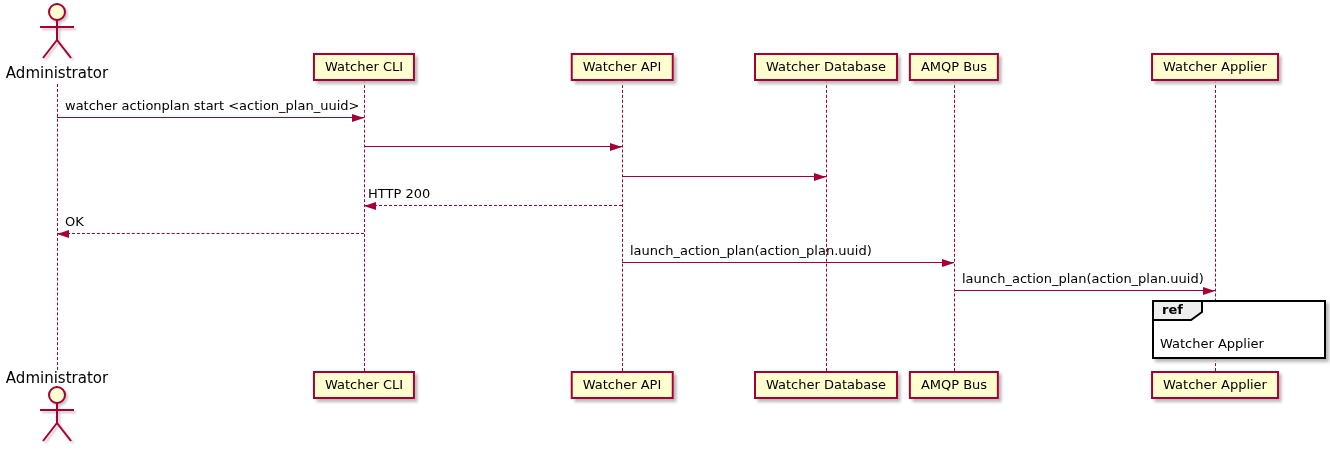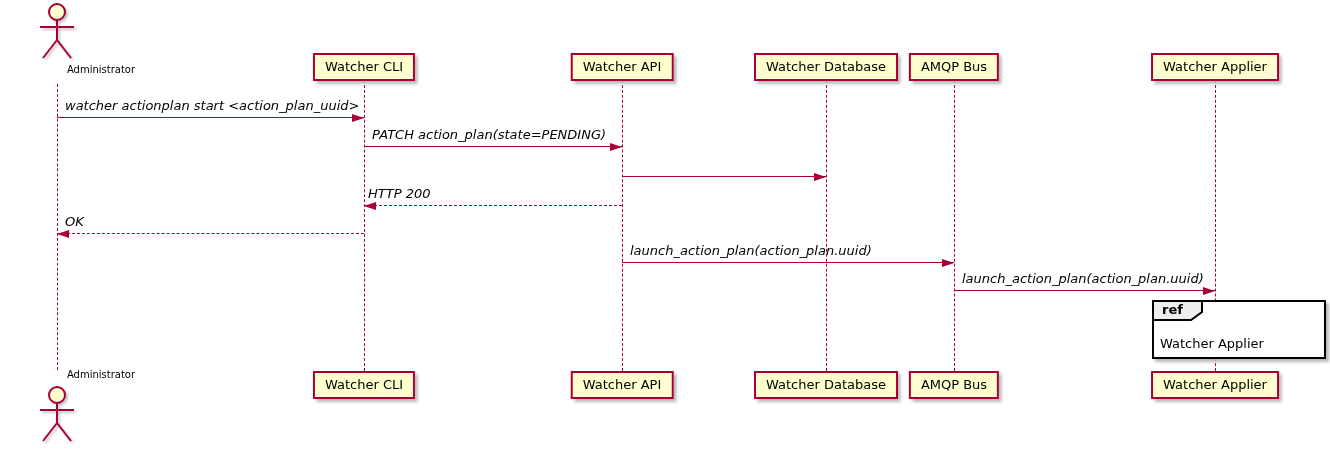--- a/index.html
+++ b/index.html
@@ -20,7 +20,7 @@
   .actor-wrap { position:absolute; z-index:3; filter:drop-shadow(2px 2px 1px #c4c4c4); }
   .actor-label {
     position:absolute; transform:translateX(-50%);
-    font-size:10px; white-space:nowrap; z-index:3;margin-left:44px;
+    font-size:15px; white-space:nowrap; z-index:3;
   }
   .msg-label {
     position:absolute; font-size:13px; line-height:15px; white-space:nowrap; z-index:2;font-style:italic;

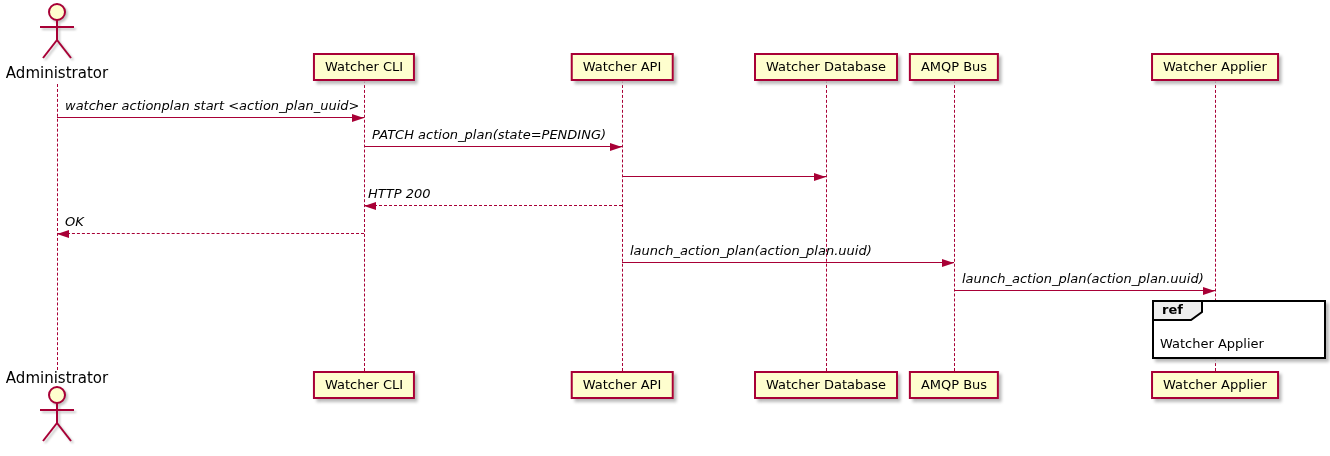--- a/index.html
+++ b/index.html
@@ -23,7 +23,7 @@
     font-size:15px; white-space:nowrap; z-index:3;
   }
   .msg-label {
-    position:absolute; font-size:13px; line-height:15px; white-space:nowrap; z-index:2;font-style:italic;
+    position:absolute; font-size:13px; line-height:15px; white-space:nowrap; z-index:2;
   }
   .msg-line-solid { position:absolute; height:0; border-top:1px solid #A80036; z-index:2; }
   .msg-line-dashed { position:absolute; height:0; border-top:1px dashed #A80036; z-index:2; }

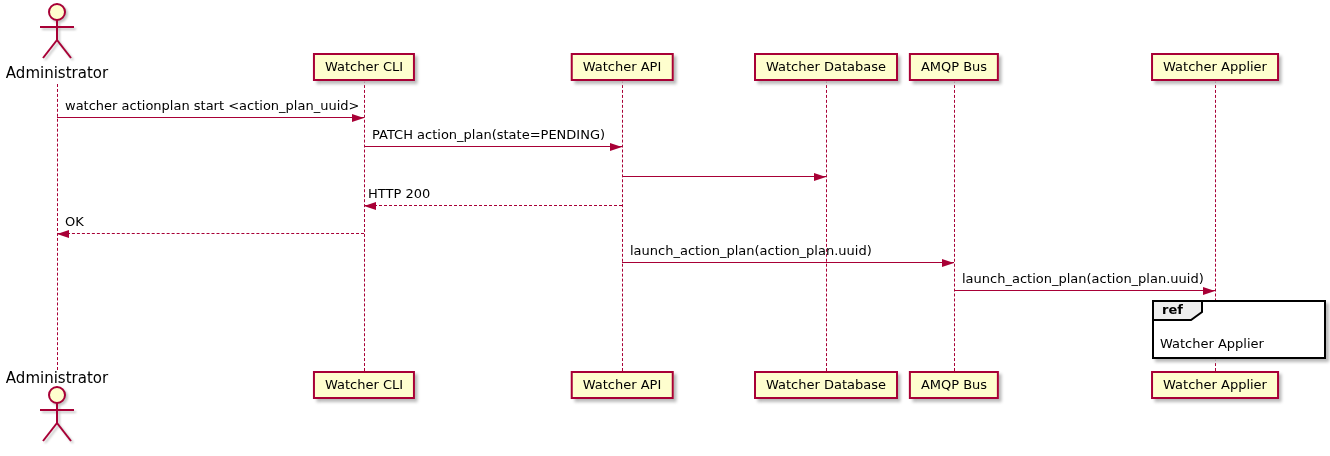--- a/index.html
+++ b/index.html
@@ -88,7 +88,6 @@
     <div class="msg-label" style="left: 65px; top: 98px;">watcher actionplan start &lt;action_plan_uuid&gt;</div>
     <div class="msg-line-solid" style="left: 364px; top: 146px; width: 258px;"></div>
     <div class="arrow-right" style="left: 610px; top: 142.5px;"></div>
-    <div class="msg-label" style="left: 372px; top: 127px;">PATCH action_plan(state=PENDING)</div>
     <div class="msg-line-solid" style="left: 622px; top: 176px; width: 204px;"></div>
     <div class="arrow-right" style="left: 814px; top: 172.5px;"></div>
     <div class="msg-line-dashed" style="left: 364px; top: 205px; width: 258px;"></div>

